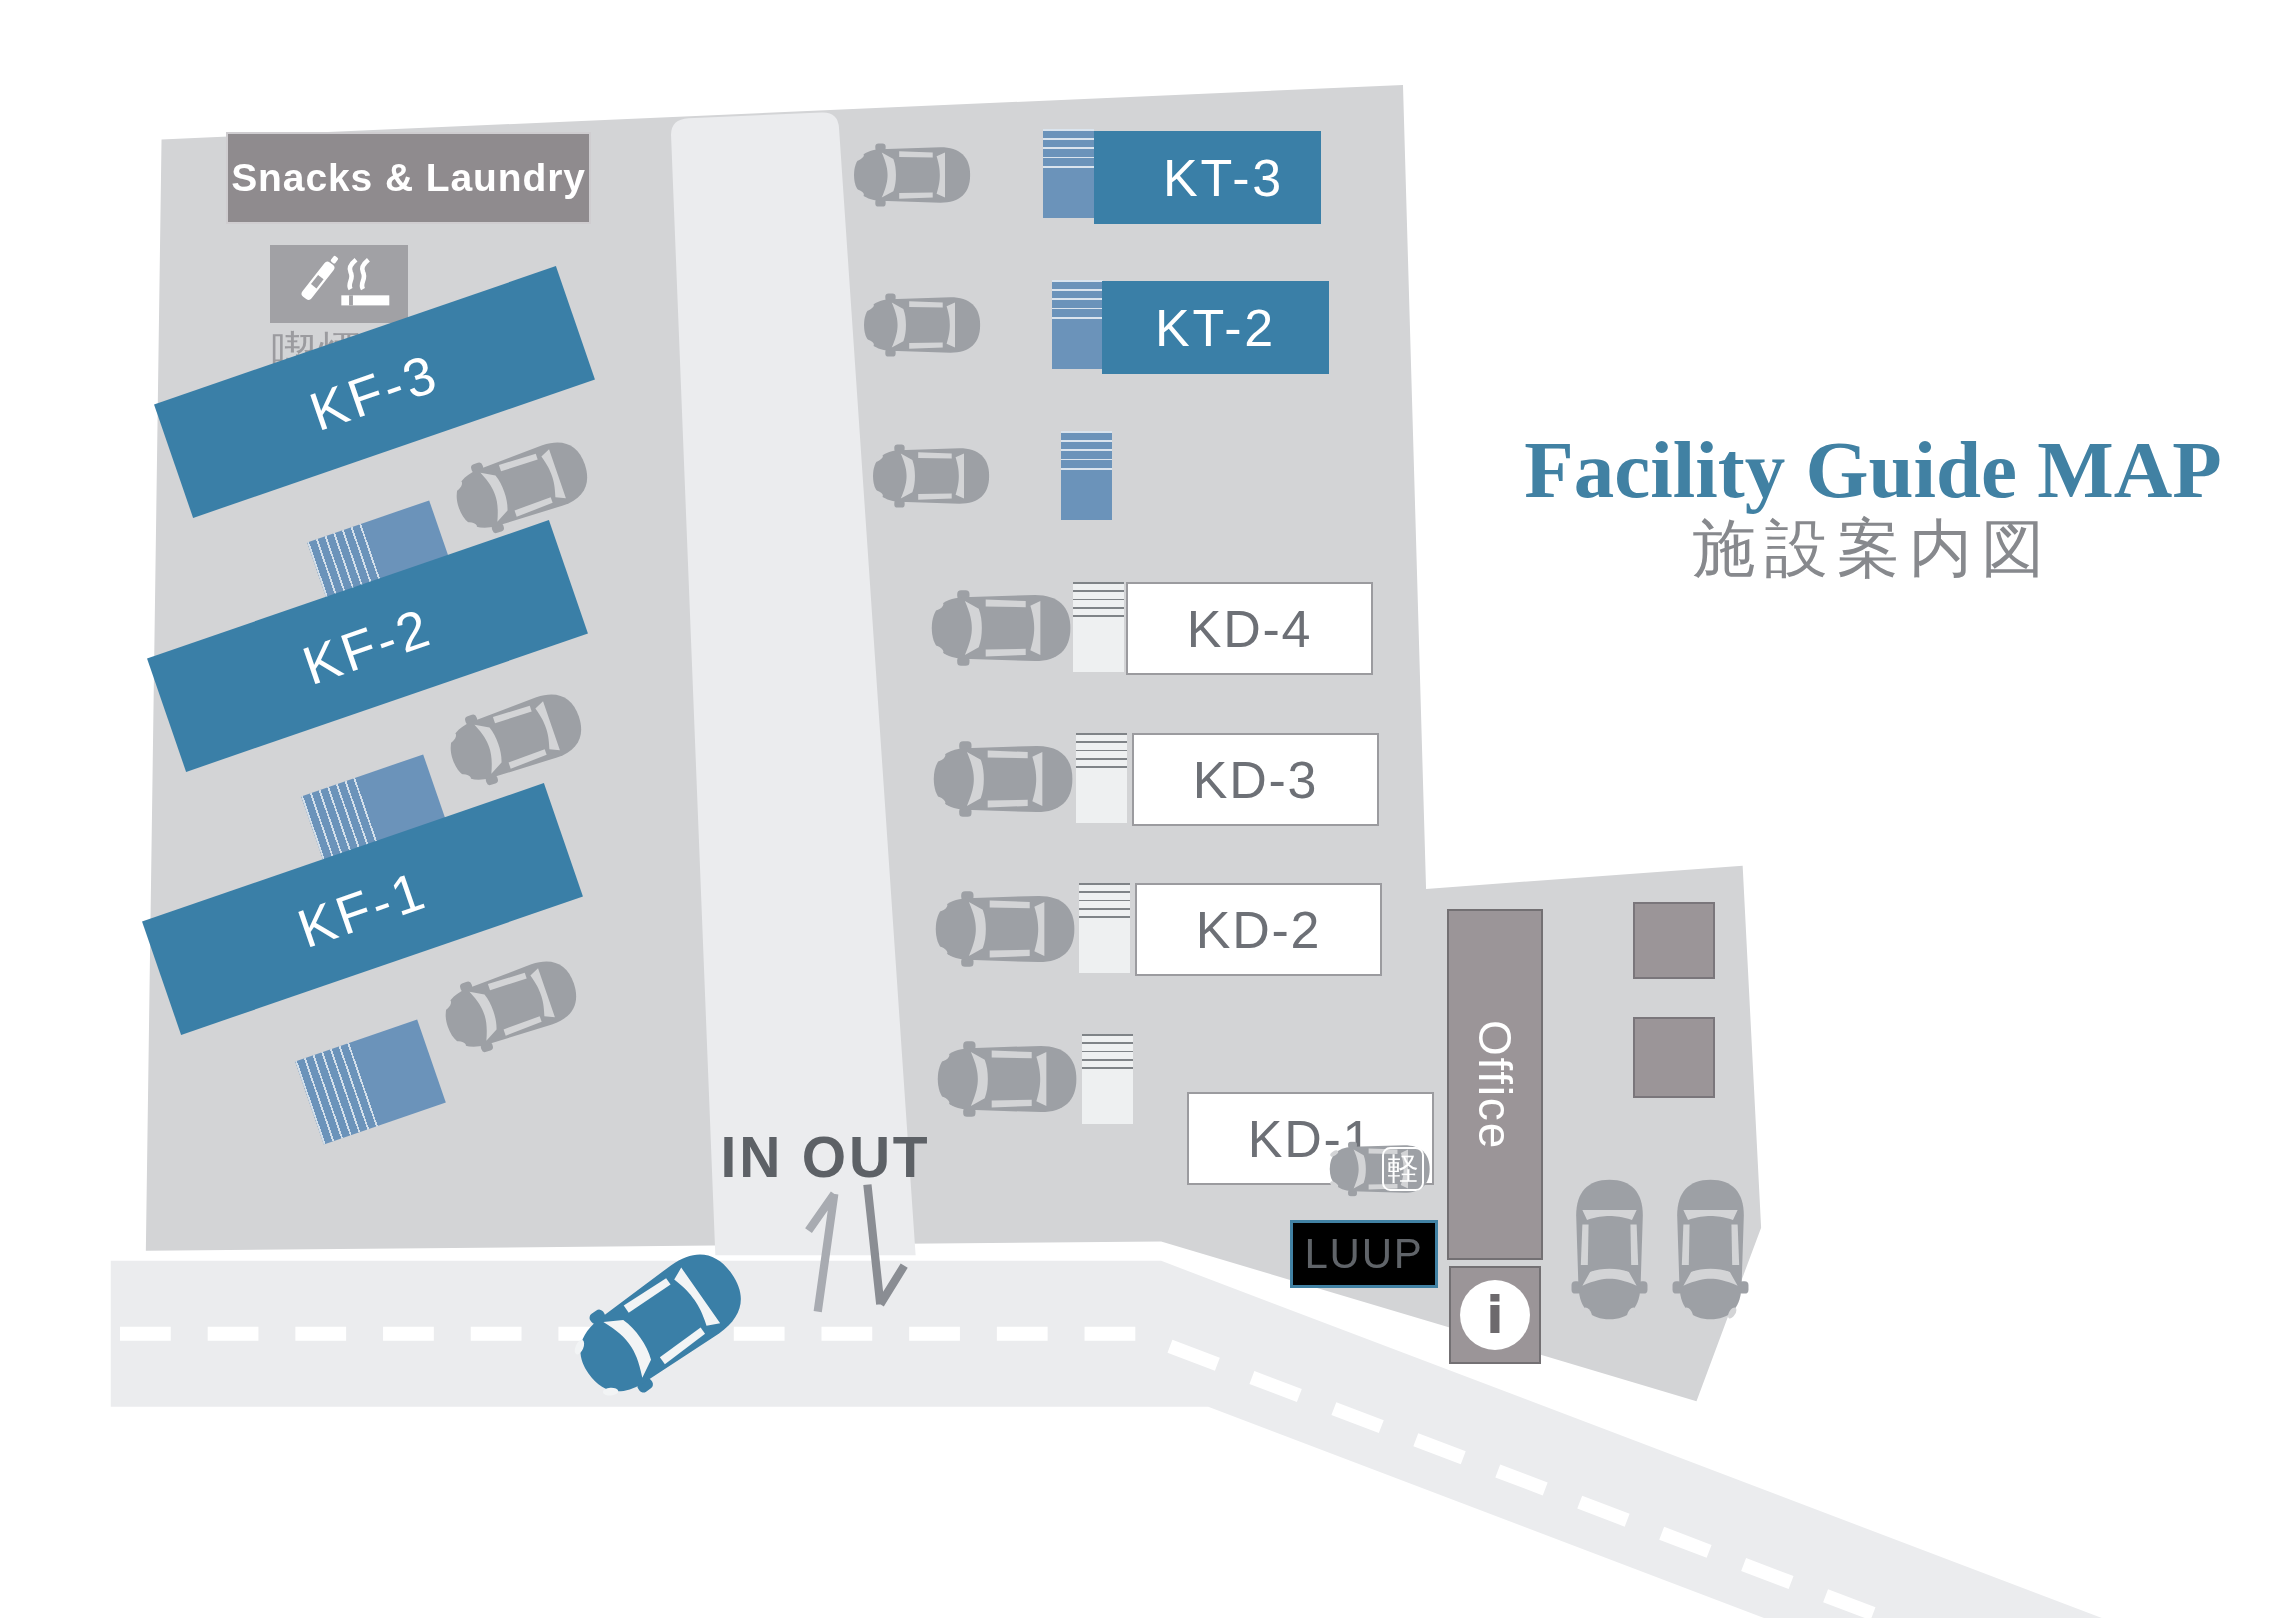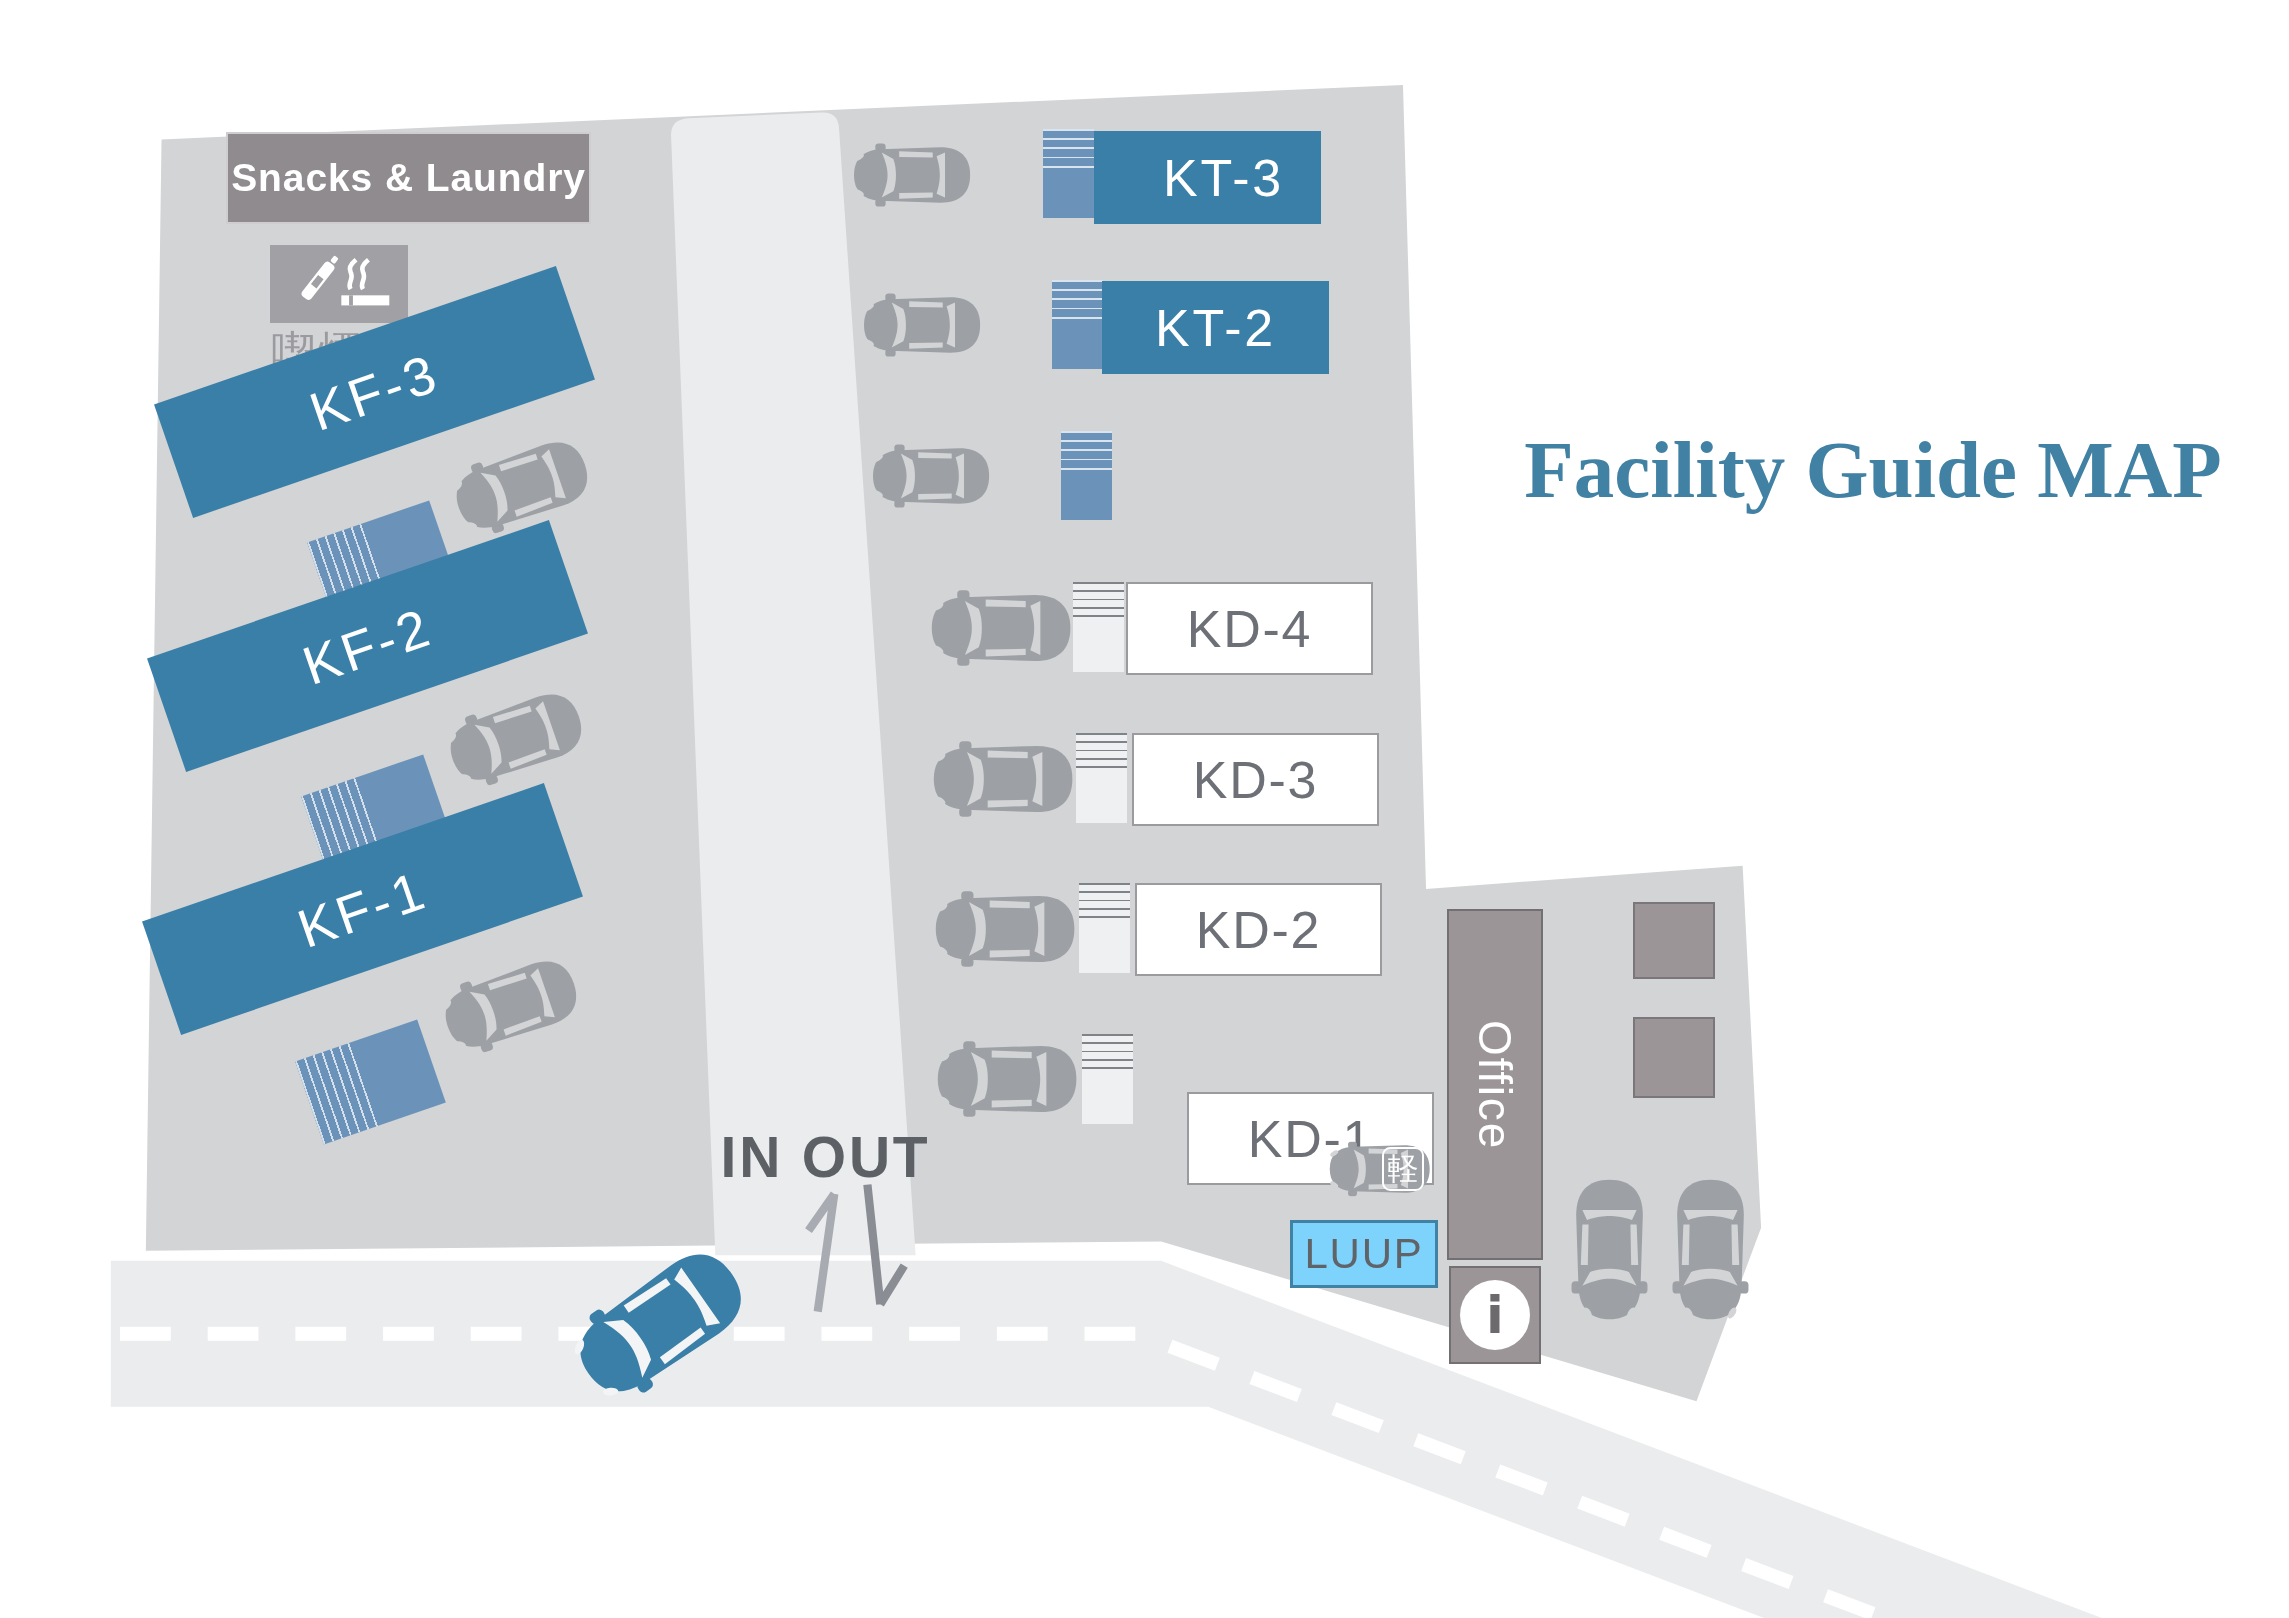--- a/index.html
+++ b/index.html
@@ -247,6 +247,7 @@
     </div>
 
   <div class="abs title">Facility Guide MAP</div>
+  <div class="abs subtitle">施設案内図</div>
 
 </div>
 

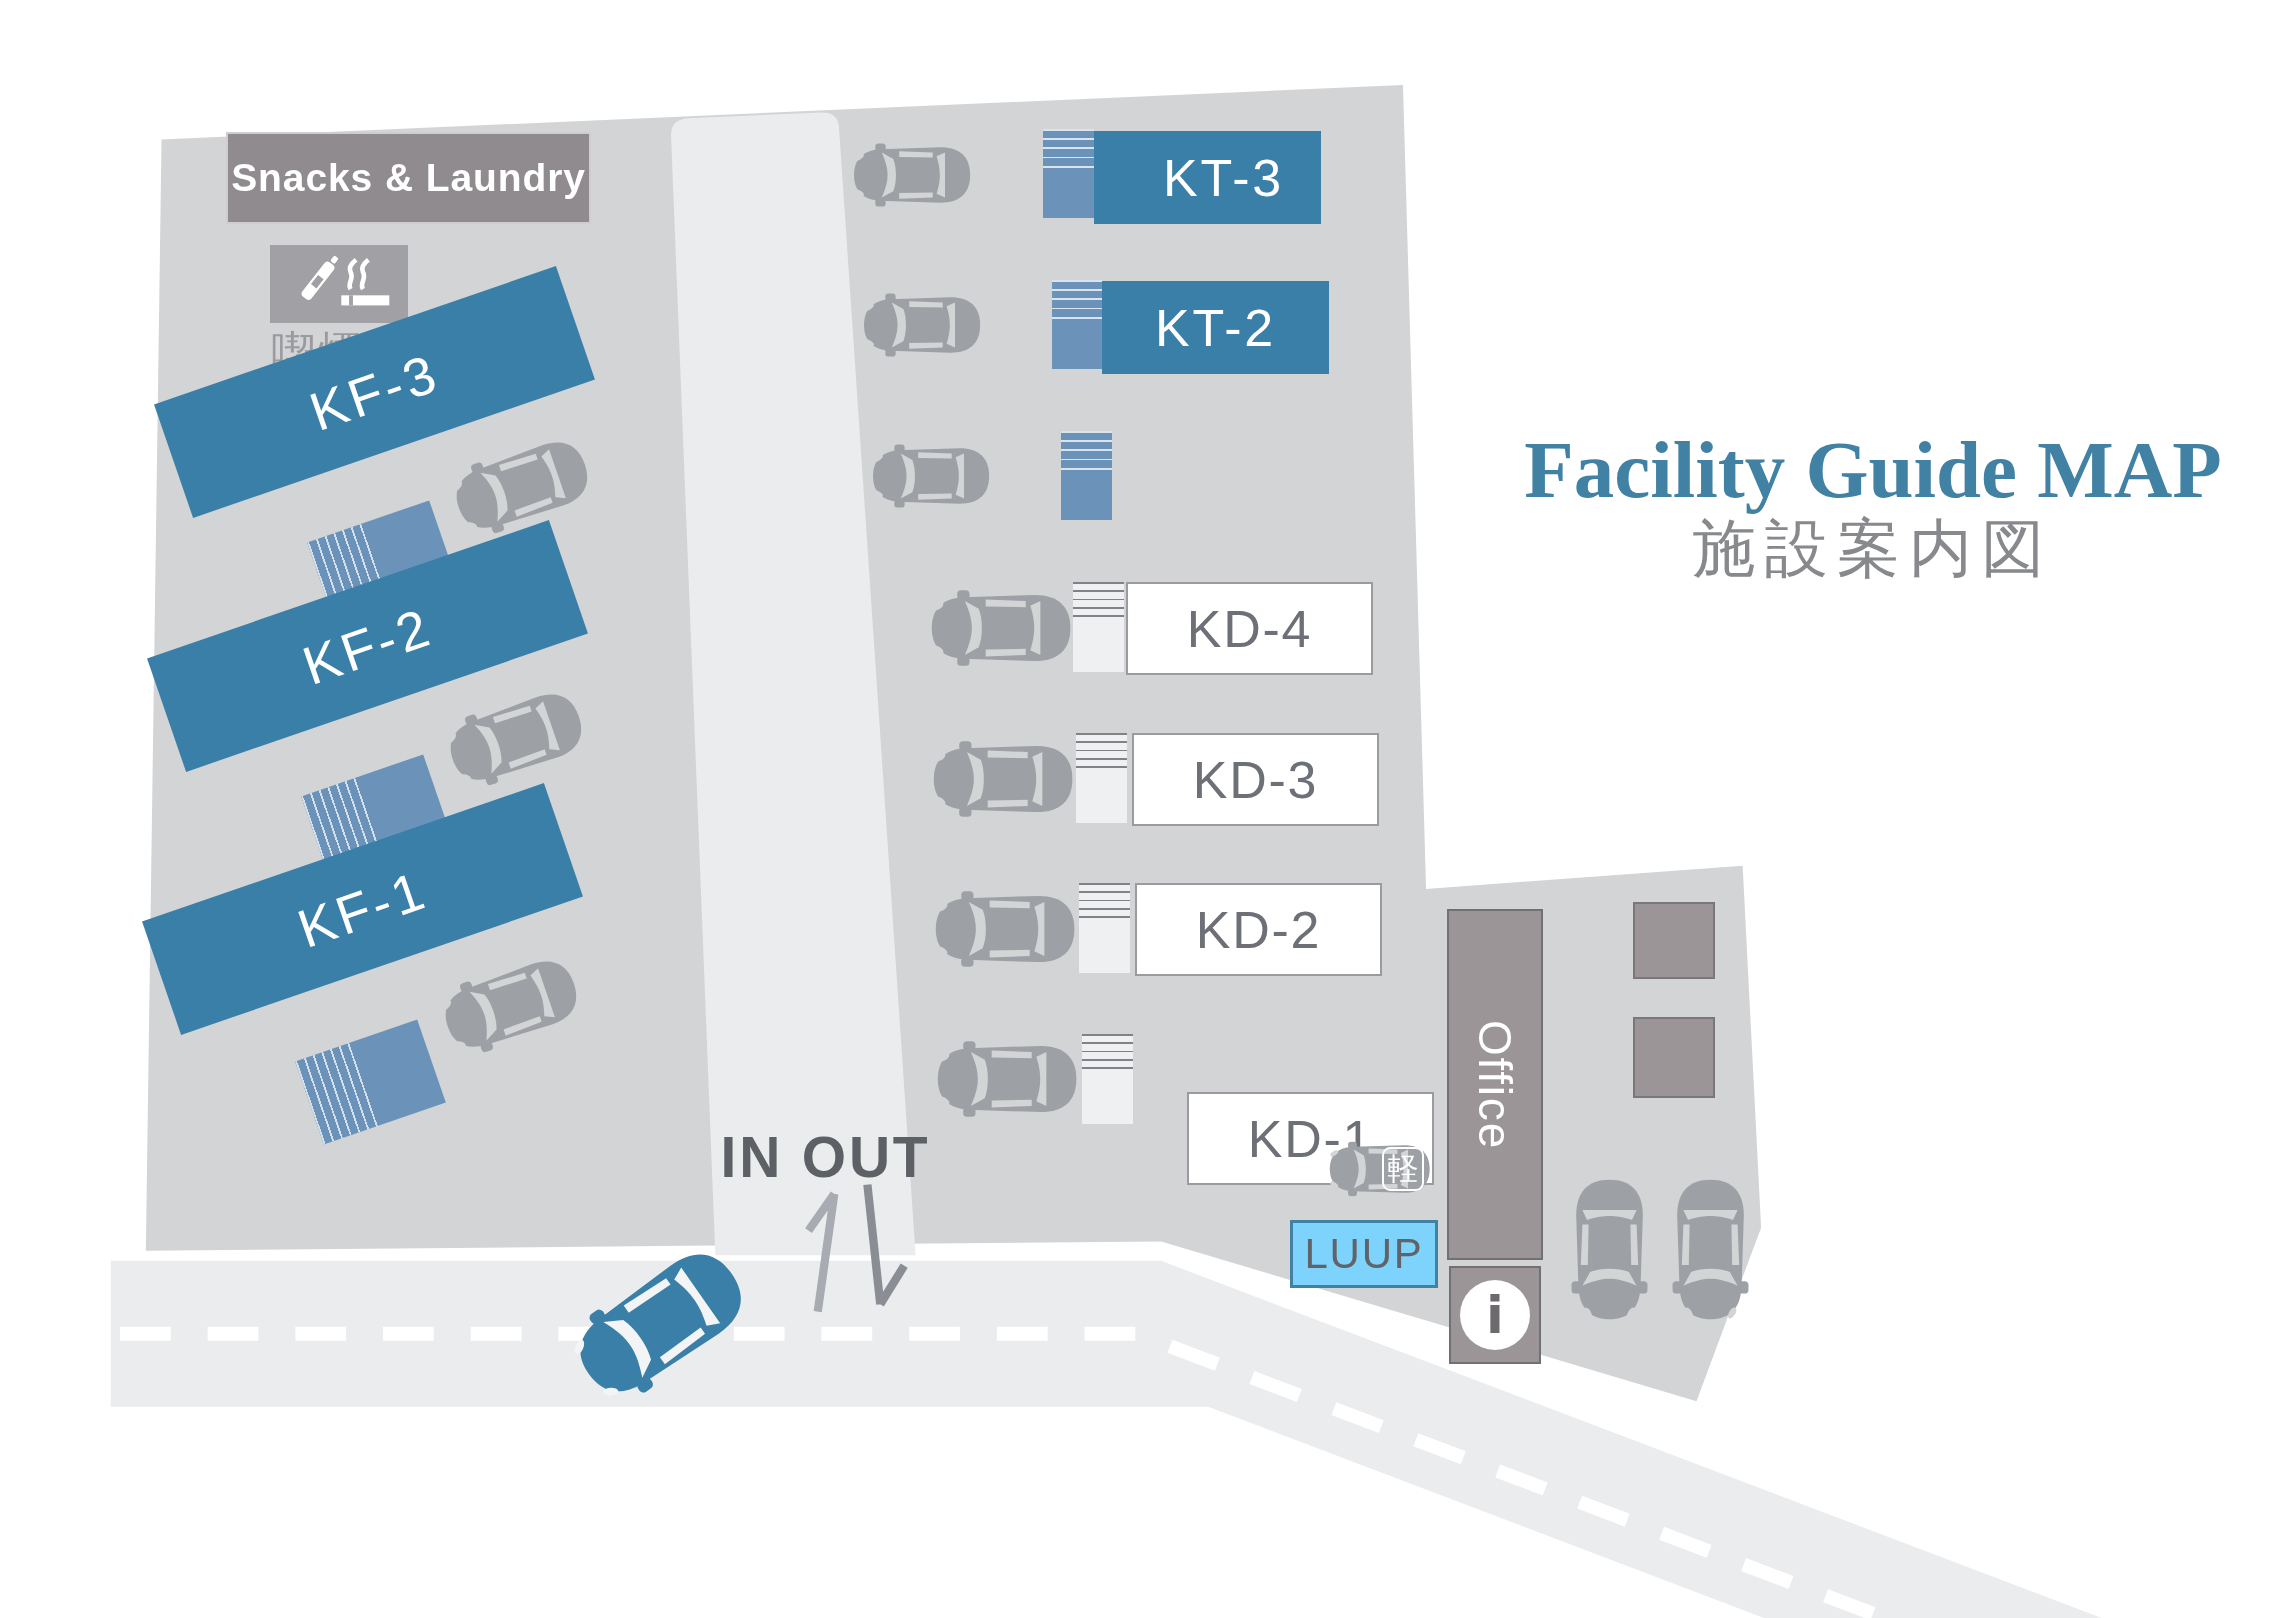--- a/index.html
+++ b/index.html
@@ -51,7 +51,7 @@
     font-size:52px;font-weight:700;font-family:"DejaVu Sans", sans-serif;}
   .sq{width:82px;background:var(--office-gray);border:2.8px solid #7a767b;}
 
-  .luup{left:1290px;top:1220px;width:148px;height:68px;background:#7dd3fc;border:3.7px solid var(--title-blue);
+  .luup{left:1290px;top:1220px;width:148px;height:68px;background:#000000;border:3.7px solid var(--title-blue);
     color:#606469;font-size:42px;letter-spacing:1.8px;}
   .kei-badge{left:1382px;top:1147px;width:42px;height:44px;border:2.8px solid #fff;border-radius:8.3px;
     color:#fff;font-size:31px;}

